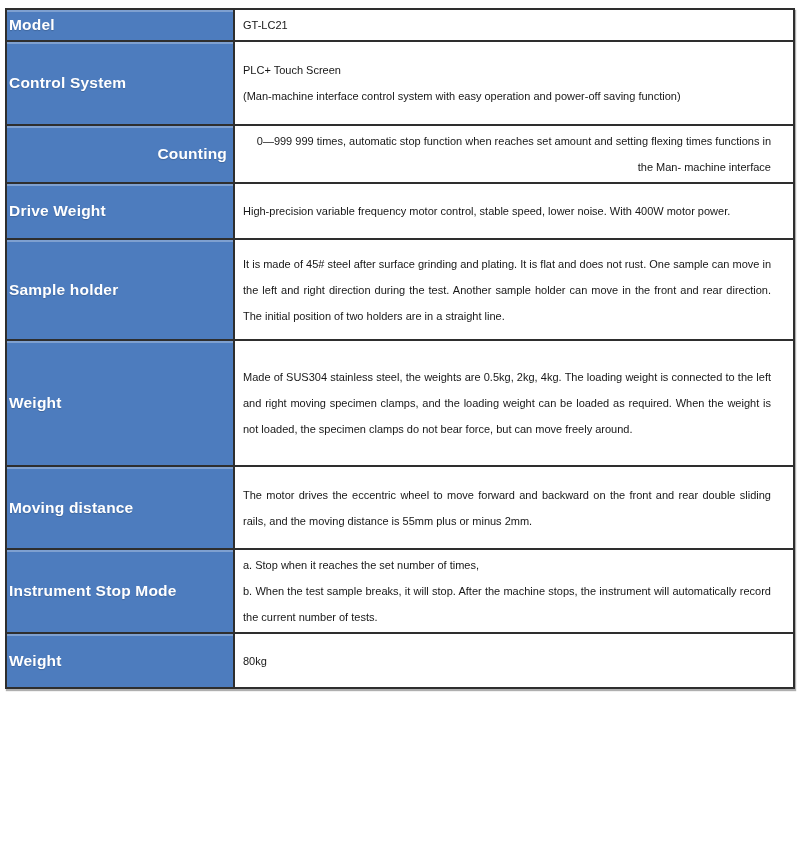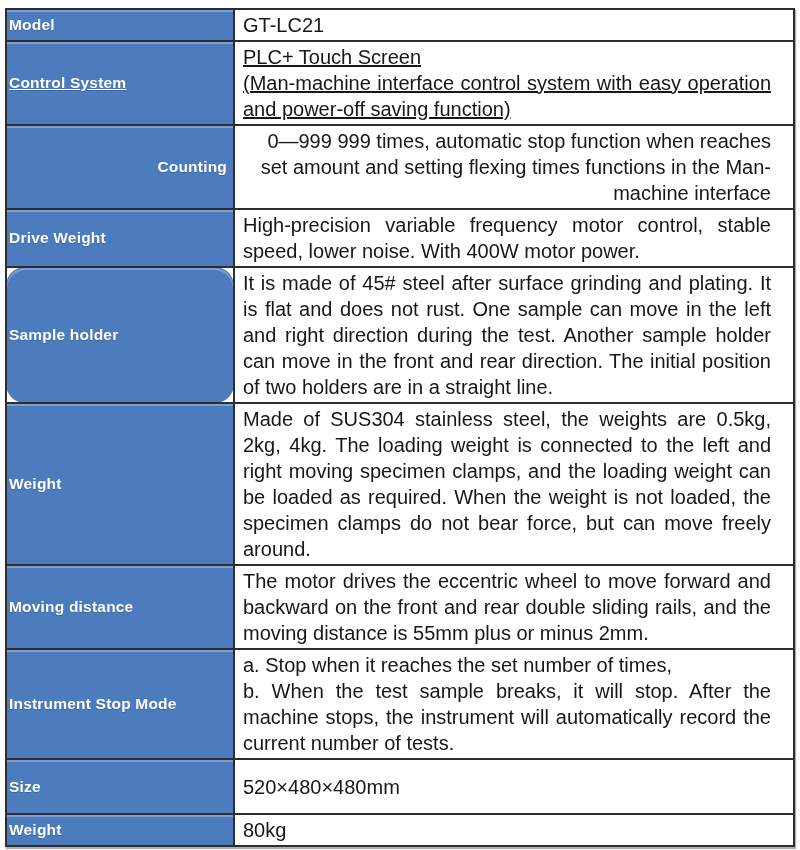--- a/index.html
+++ b/index.html
@@ -39,7 +39,7 @@
   }
   td.value-cell {
     color: var(--body-text, #171717);
-    font-size: 20px;
+    font-size: 11px;
     line-height: 26px;
     padding: 2px 22px 2px 8px;
     vertical-align: middle;

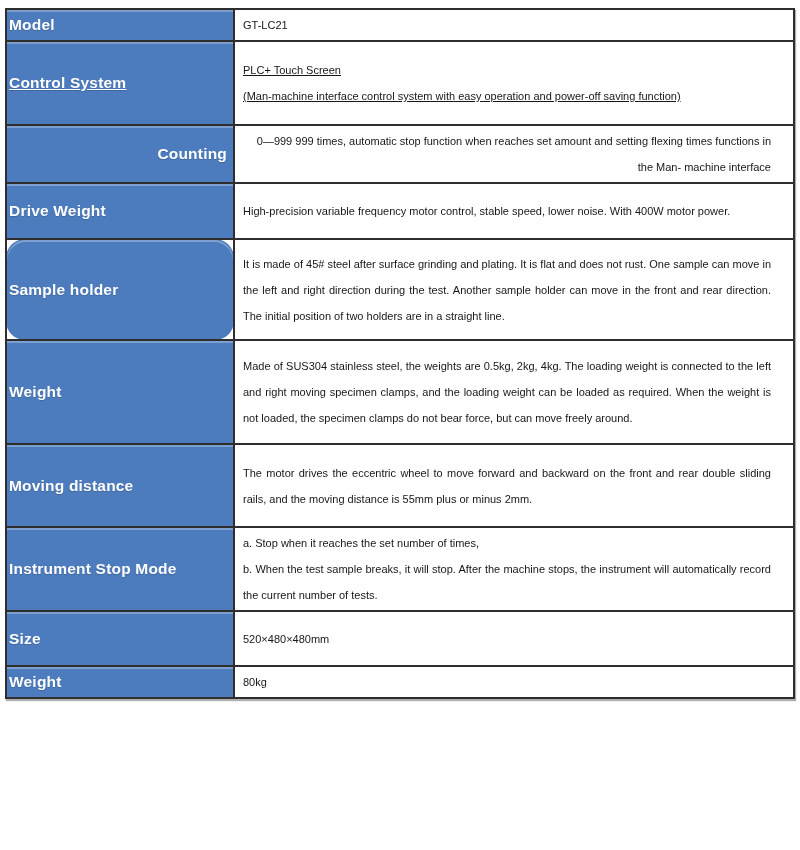--- a/index.html
+++ b/index.html
@@ -48,7 +48,7 @@
   }
   
   tr:nth-child(1)  td { height: 31px;  }
-  tr:nth-child(2)  td { height: 84px; text-decoration: underline;  }
+  tr:nth-child(2)  td { height: 84px;  }
   tr:nth-child(3)  td { height: 57px; text-align: right;  }
   tr:nth-child(4)  td { height: 56px;  }
   tr:nth-child(5)  td { height: 101px; border-radius: 19px; }

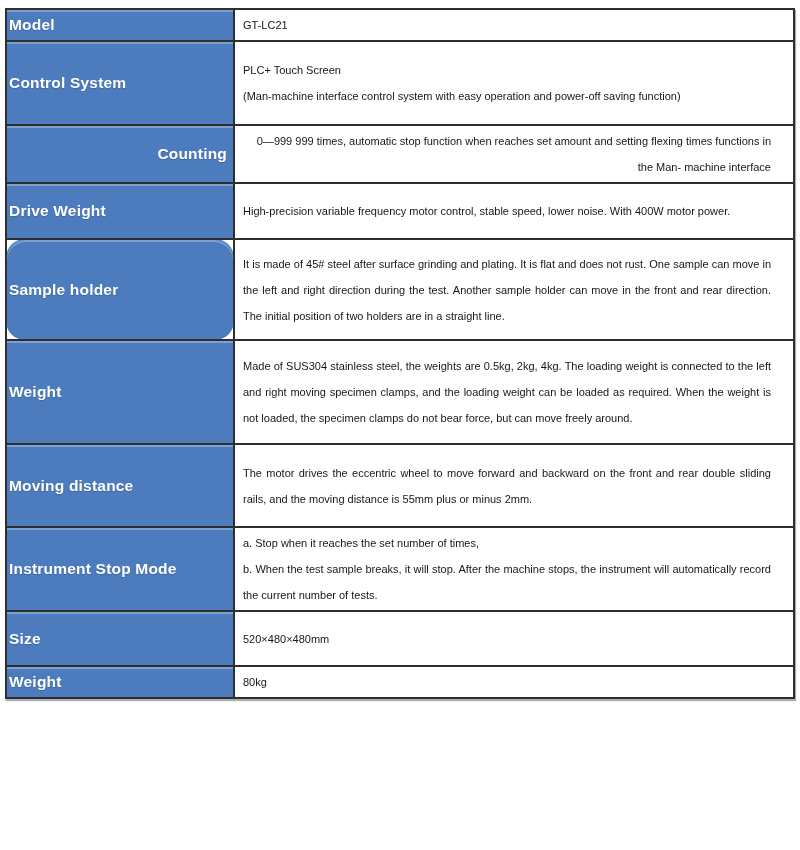--- a/index.html
+++ b/index.html
@@ -51,7 +51,7 @@
   tr:nth-child(2)  td { height: 84px;  }
   tr:nth-child(3)  td { height: 57px; text-align: right;  }
   tr:nth-child(4)  td { height: 56px;  }
-  tr:nth-child(5)  td { height: 101px; border-radius: 19px; }
+  tr:nth-child(5)  td { height: 101px; }
   tr:nth-child(6)  td { height: 104px; }
   tr:nth-child(7)  td { height: 83px; margin-left: 31px;  }
   tr:nth-child(8)  td { height: 74px;  }

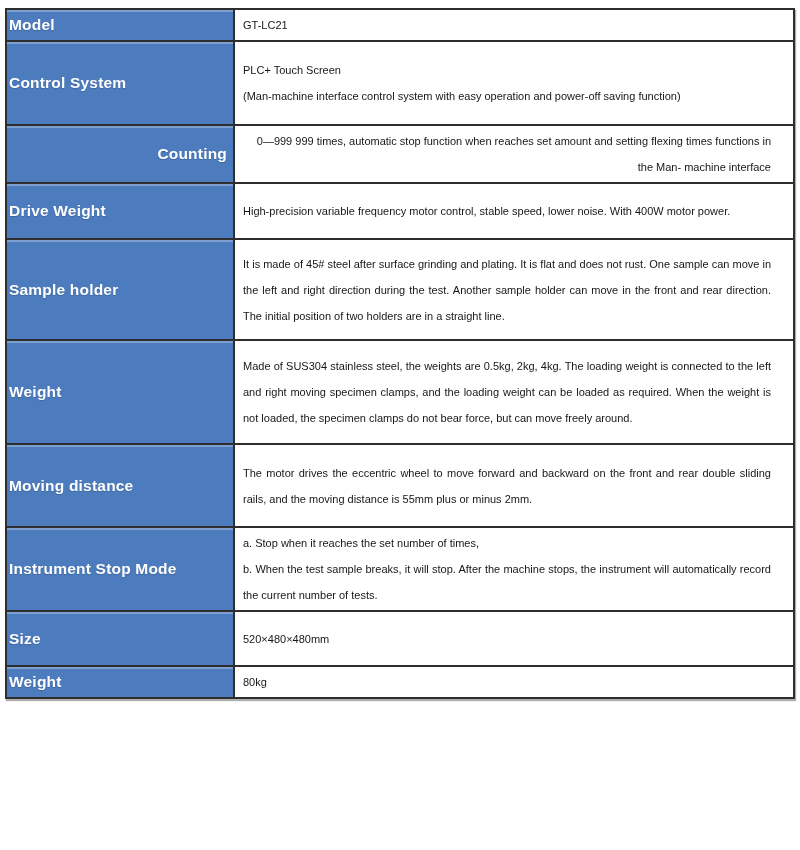--- a/index.html
+++ b/index.html
@@ -52,7 +52,7 @@
   tr:nth-child(3)  td { height: 57px; text-align: right;  }
   tr:nth-child(4)  td { height: 56px;  }
   tr:nth-child(5)  td { height: 101px; }
-  tr:nth-child(6)  td { height: 104px; }
+  tr:nth-child(6)  td { height: 126px; }
   tr:nth-child(7)  td { height: 83px; margin-left: 31px;  }
   tr:nth-child(8)  td { height: 74px;  }
   tr:nth-child(9)  td { height: 55px;  }

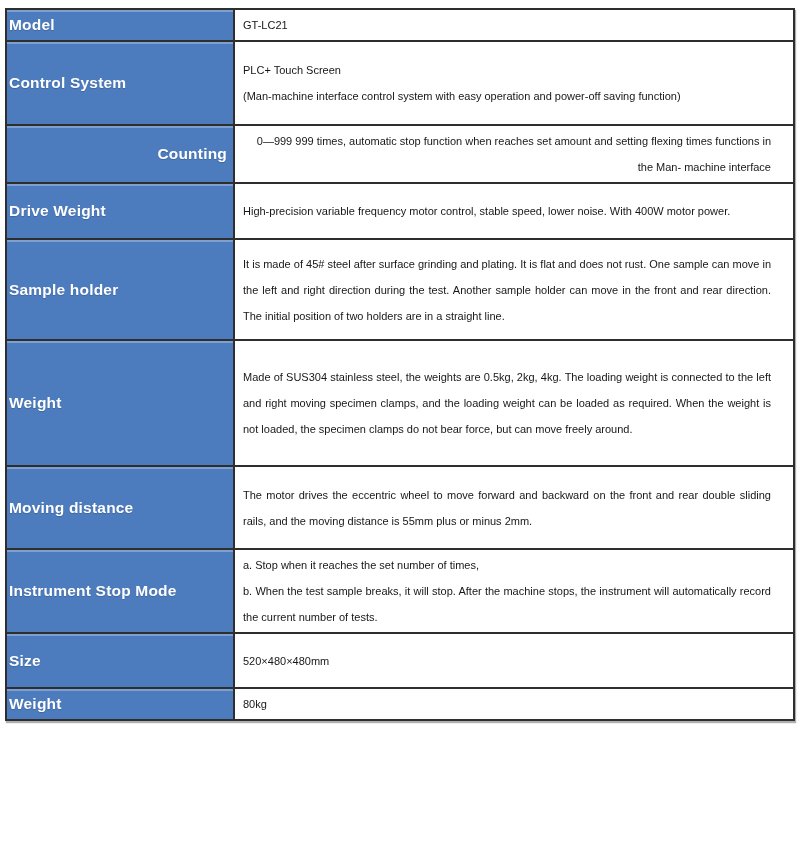--- a/index.html
+++ b/index.html
@@ -101,10 +101,6 @@
 b. When the test sample breaks, it will stop. After the machine stops, the instrument will automatically record the current number of tests.</td>
       </tr>
       <tr>
-        <td class="label-cell">Size</td>
-        <td class="value-cell">520×480×480mm</td>
-      </tr>
-      <tr>
         <td class="label-cell">Weight</td>
         <td class="value-cell">80kg</td>
       </tr>

